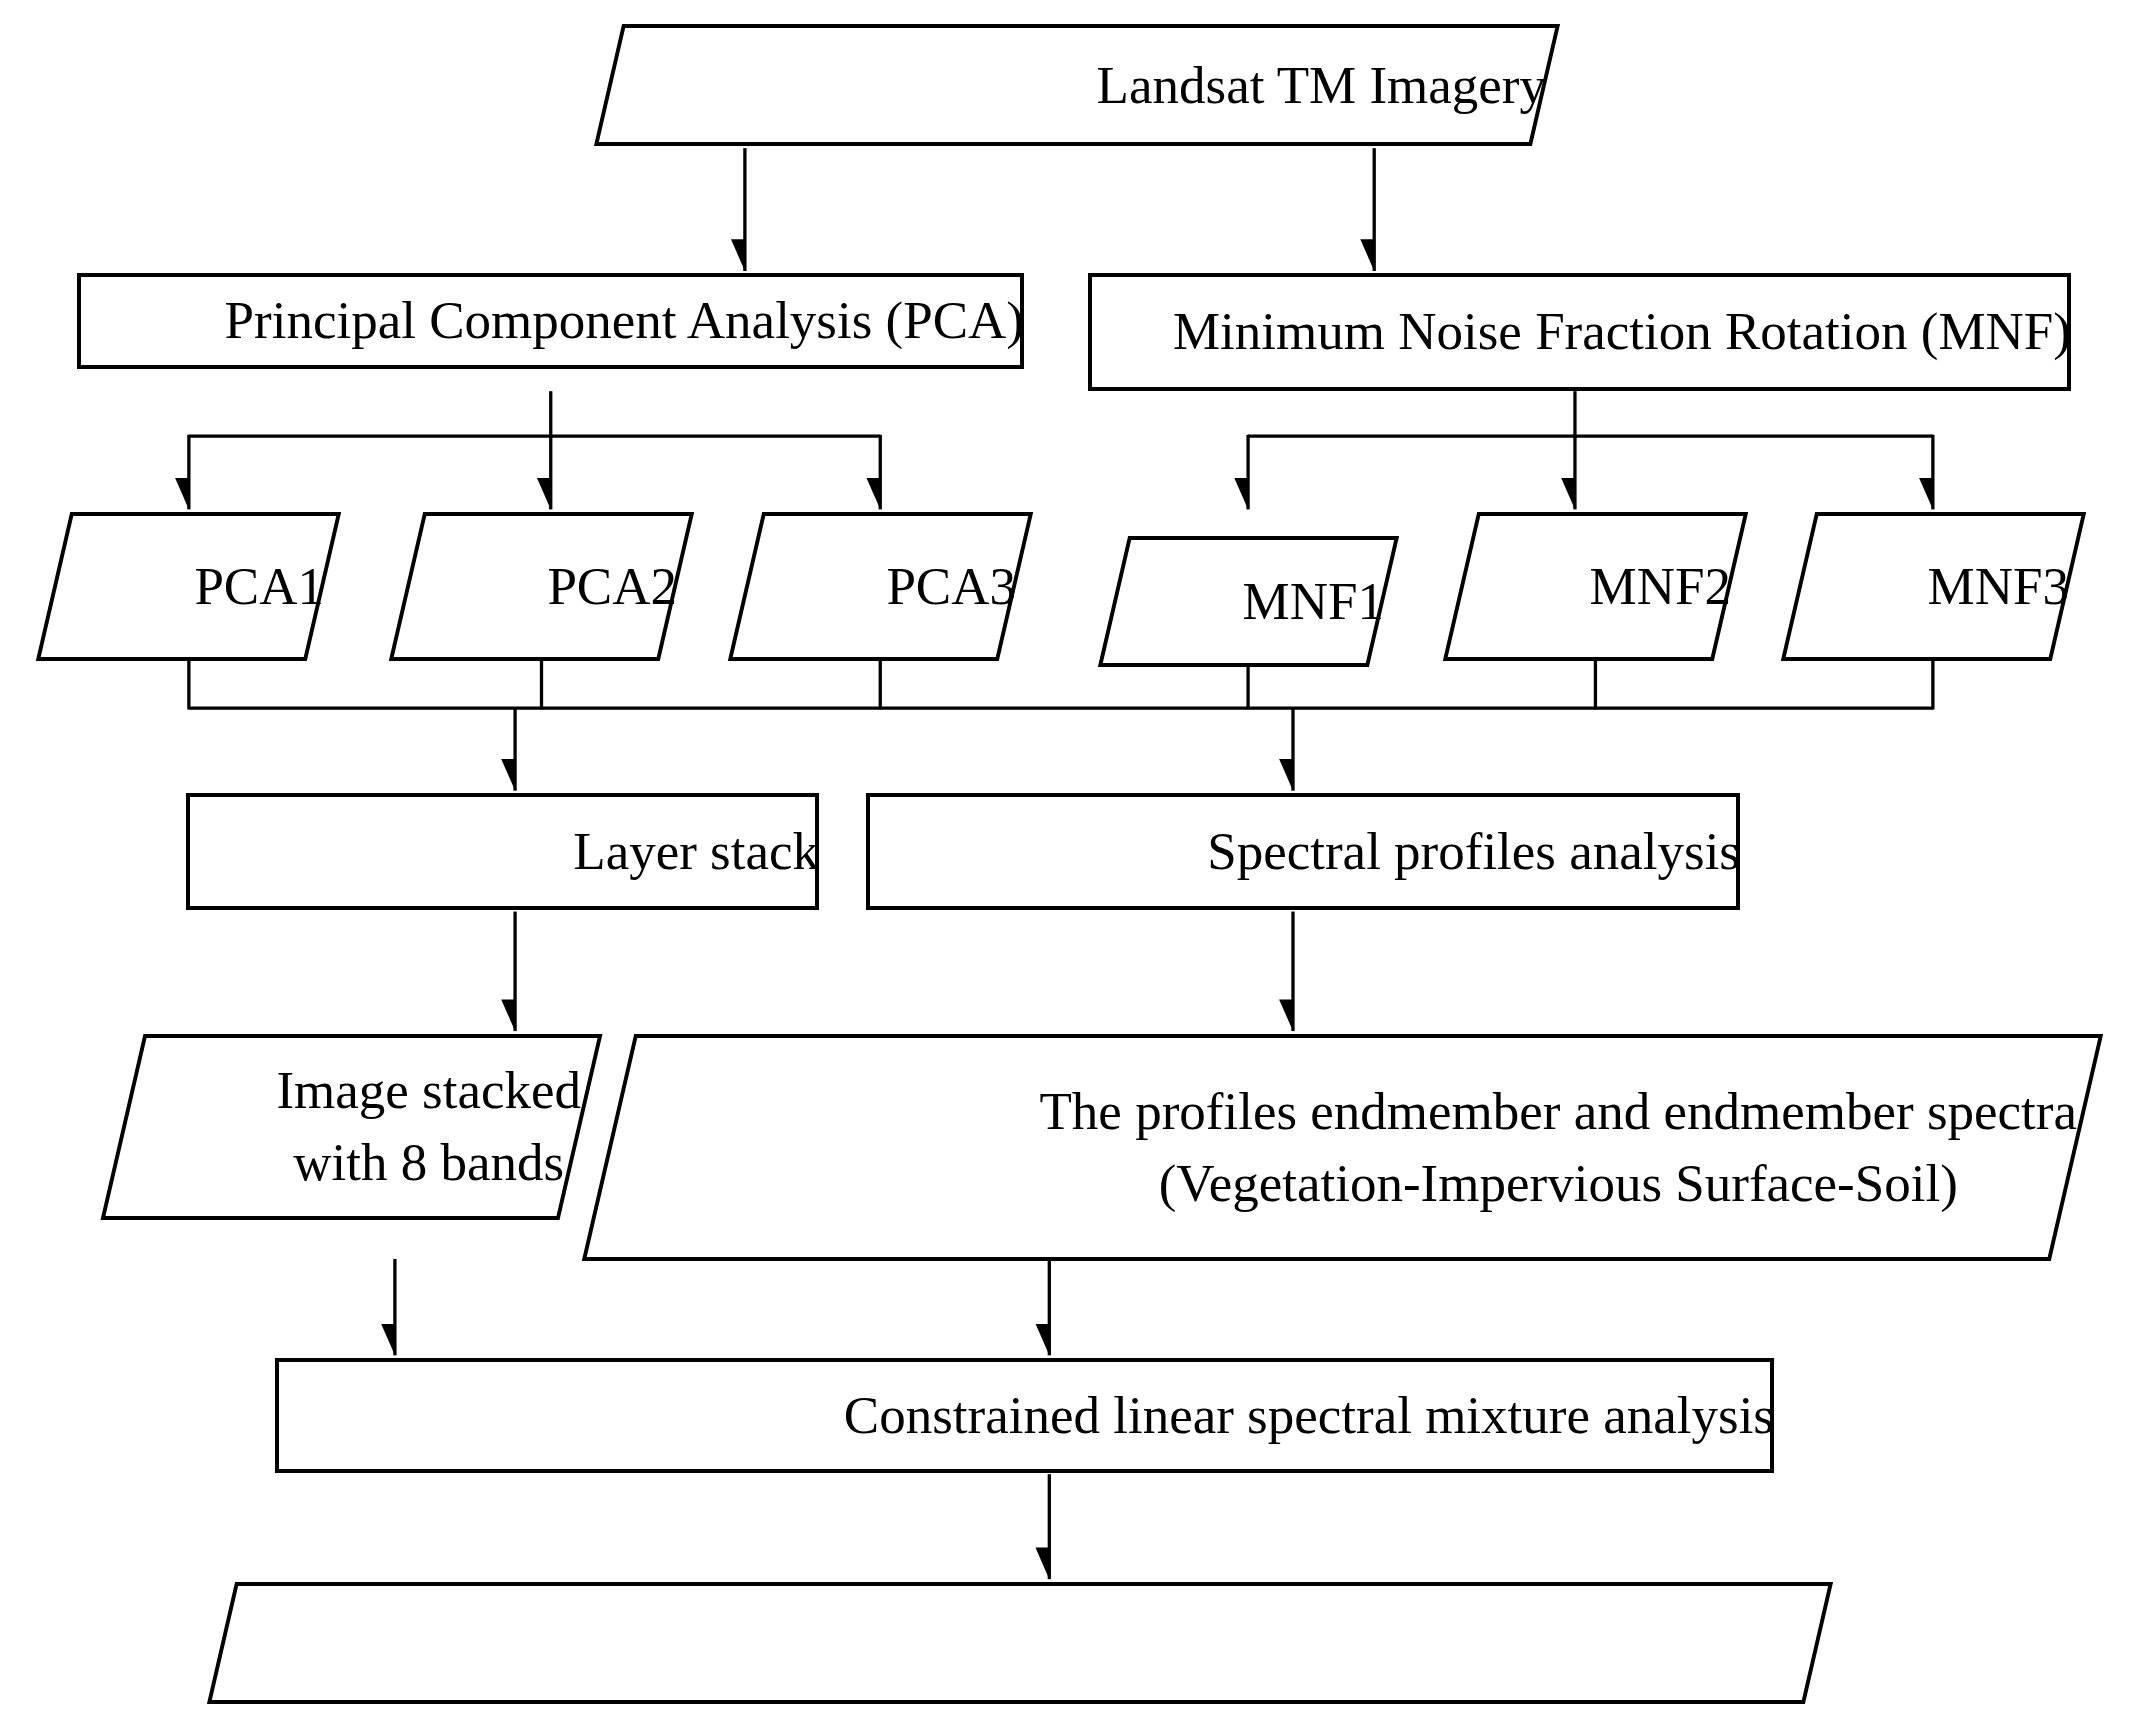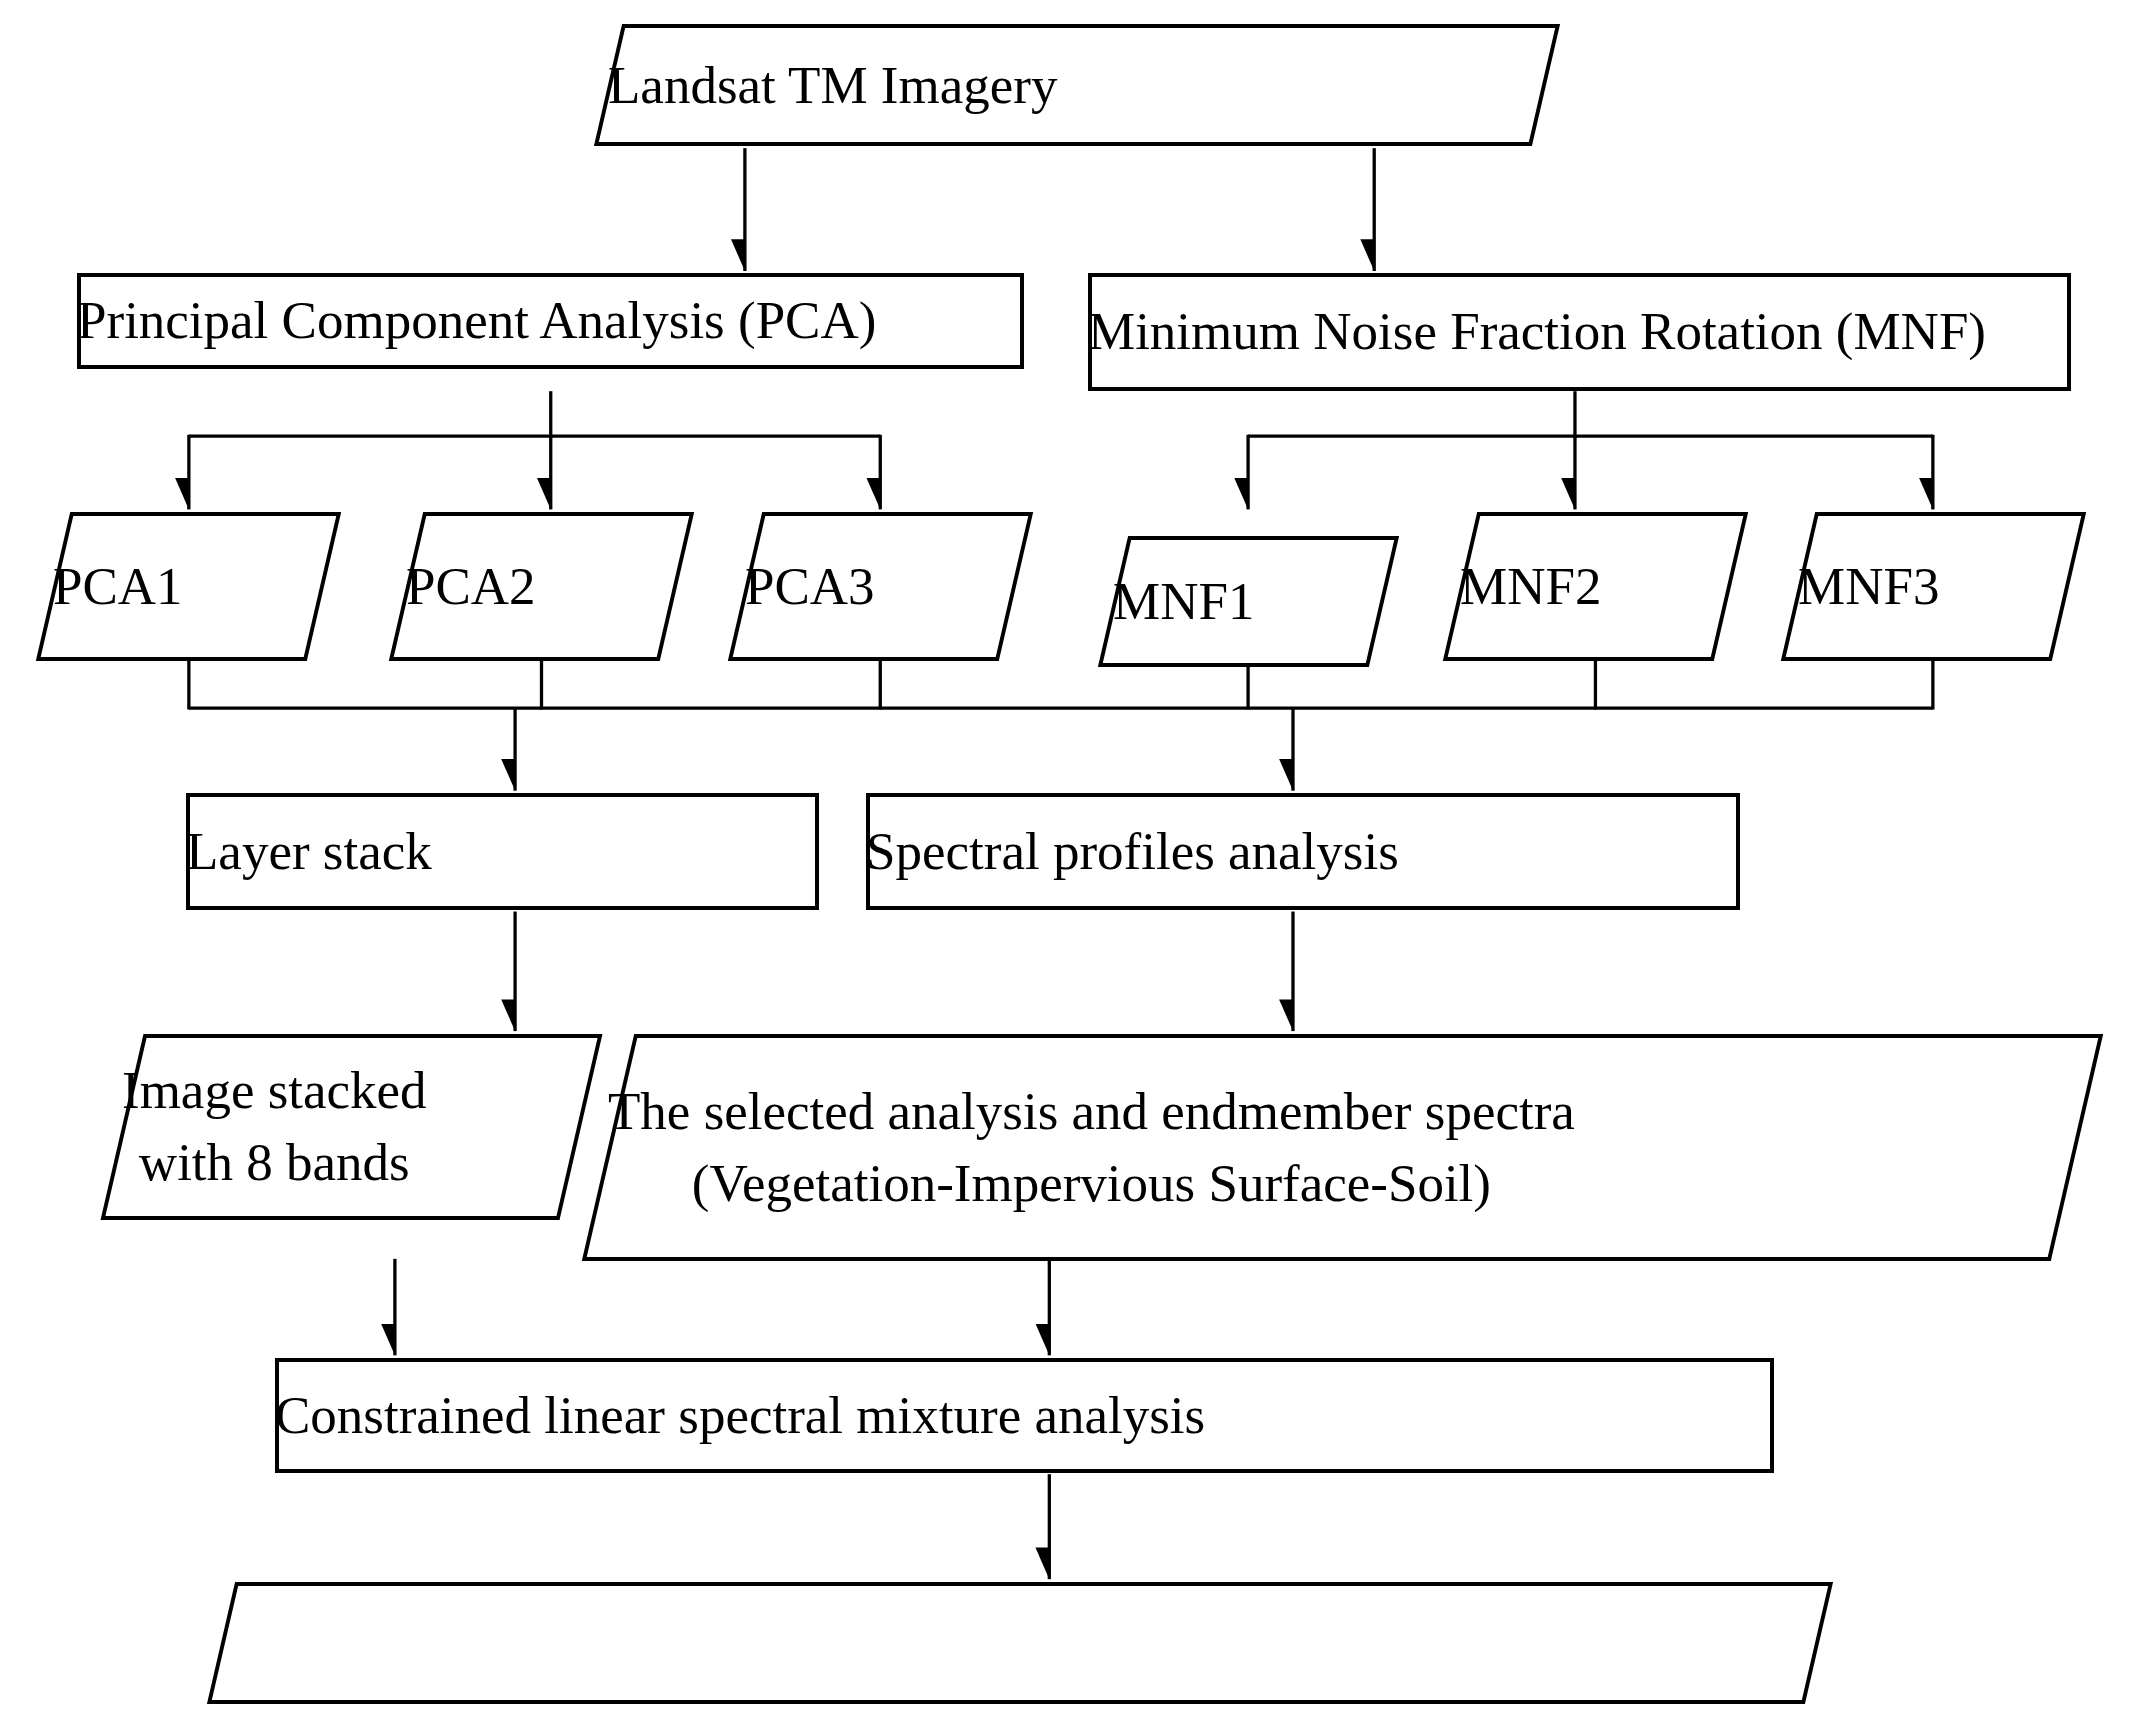--- a/index.html
+++ b/index.html
@@ -12,7 +12,7 @@
   #connectors{position:absolute;left:0;top:0;width:2129px;height:1730px;}
   #connectors line{stroke:var(--ink,#000);stroke-width:5;}
   #connectors .arrowhead{fill:var(--ink,#000);stroke:none;}
-  .node{position:absolute;display:flex;align-items:center;justify-content:flex-start;font-family:Liberation Serif, serif;}
+  .node{position:absolute;display:flex;align-items:center;justify-content:flex-end;font-family:Liberation Serif, serif;}
   .shape{
     position:absolute;left:0;top:0;right:0;bottom:0;box-sizing:border-box;
     background:var(--paper,#fff);border:4px solid var(--ink,#000);

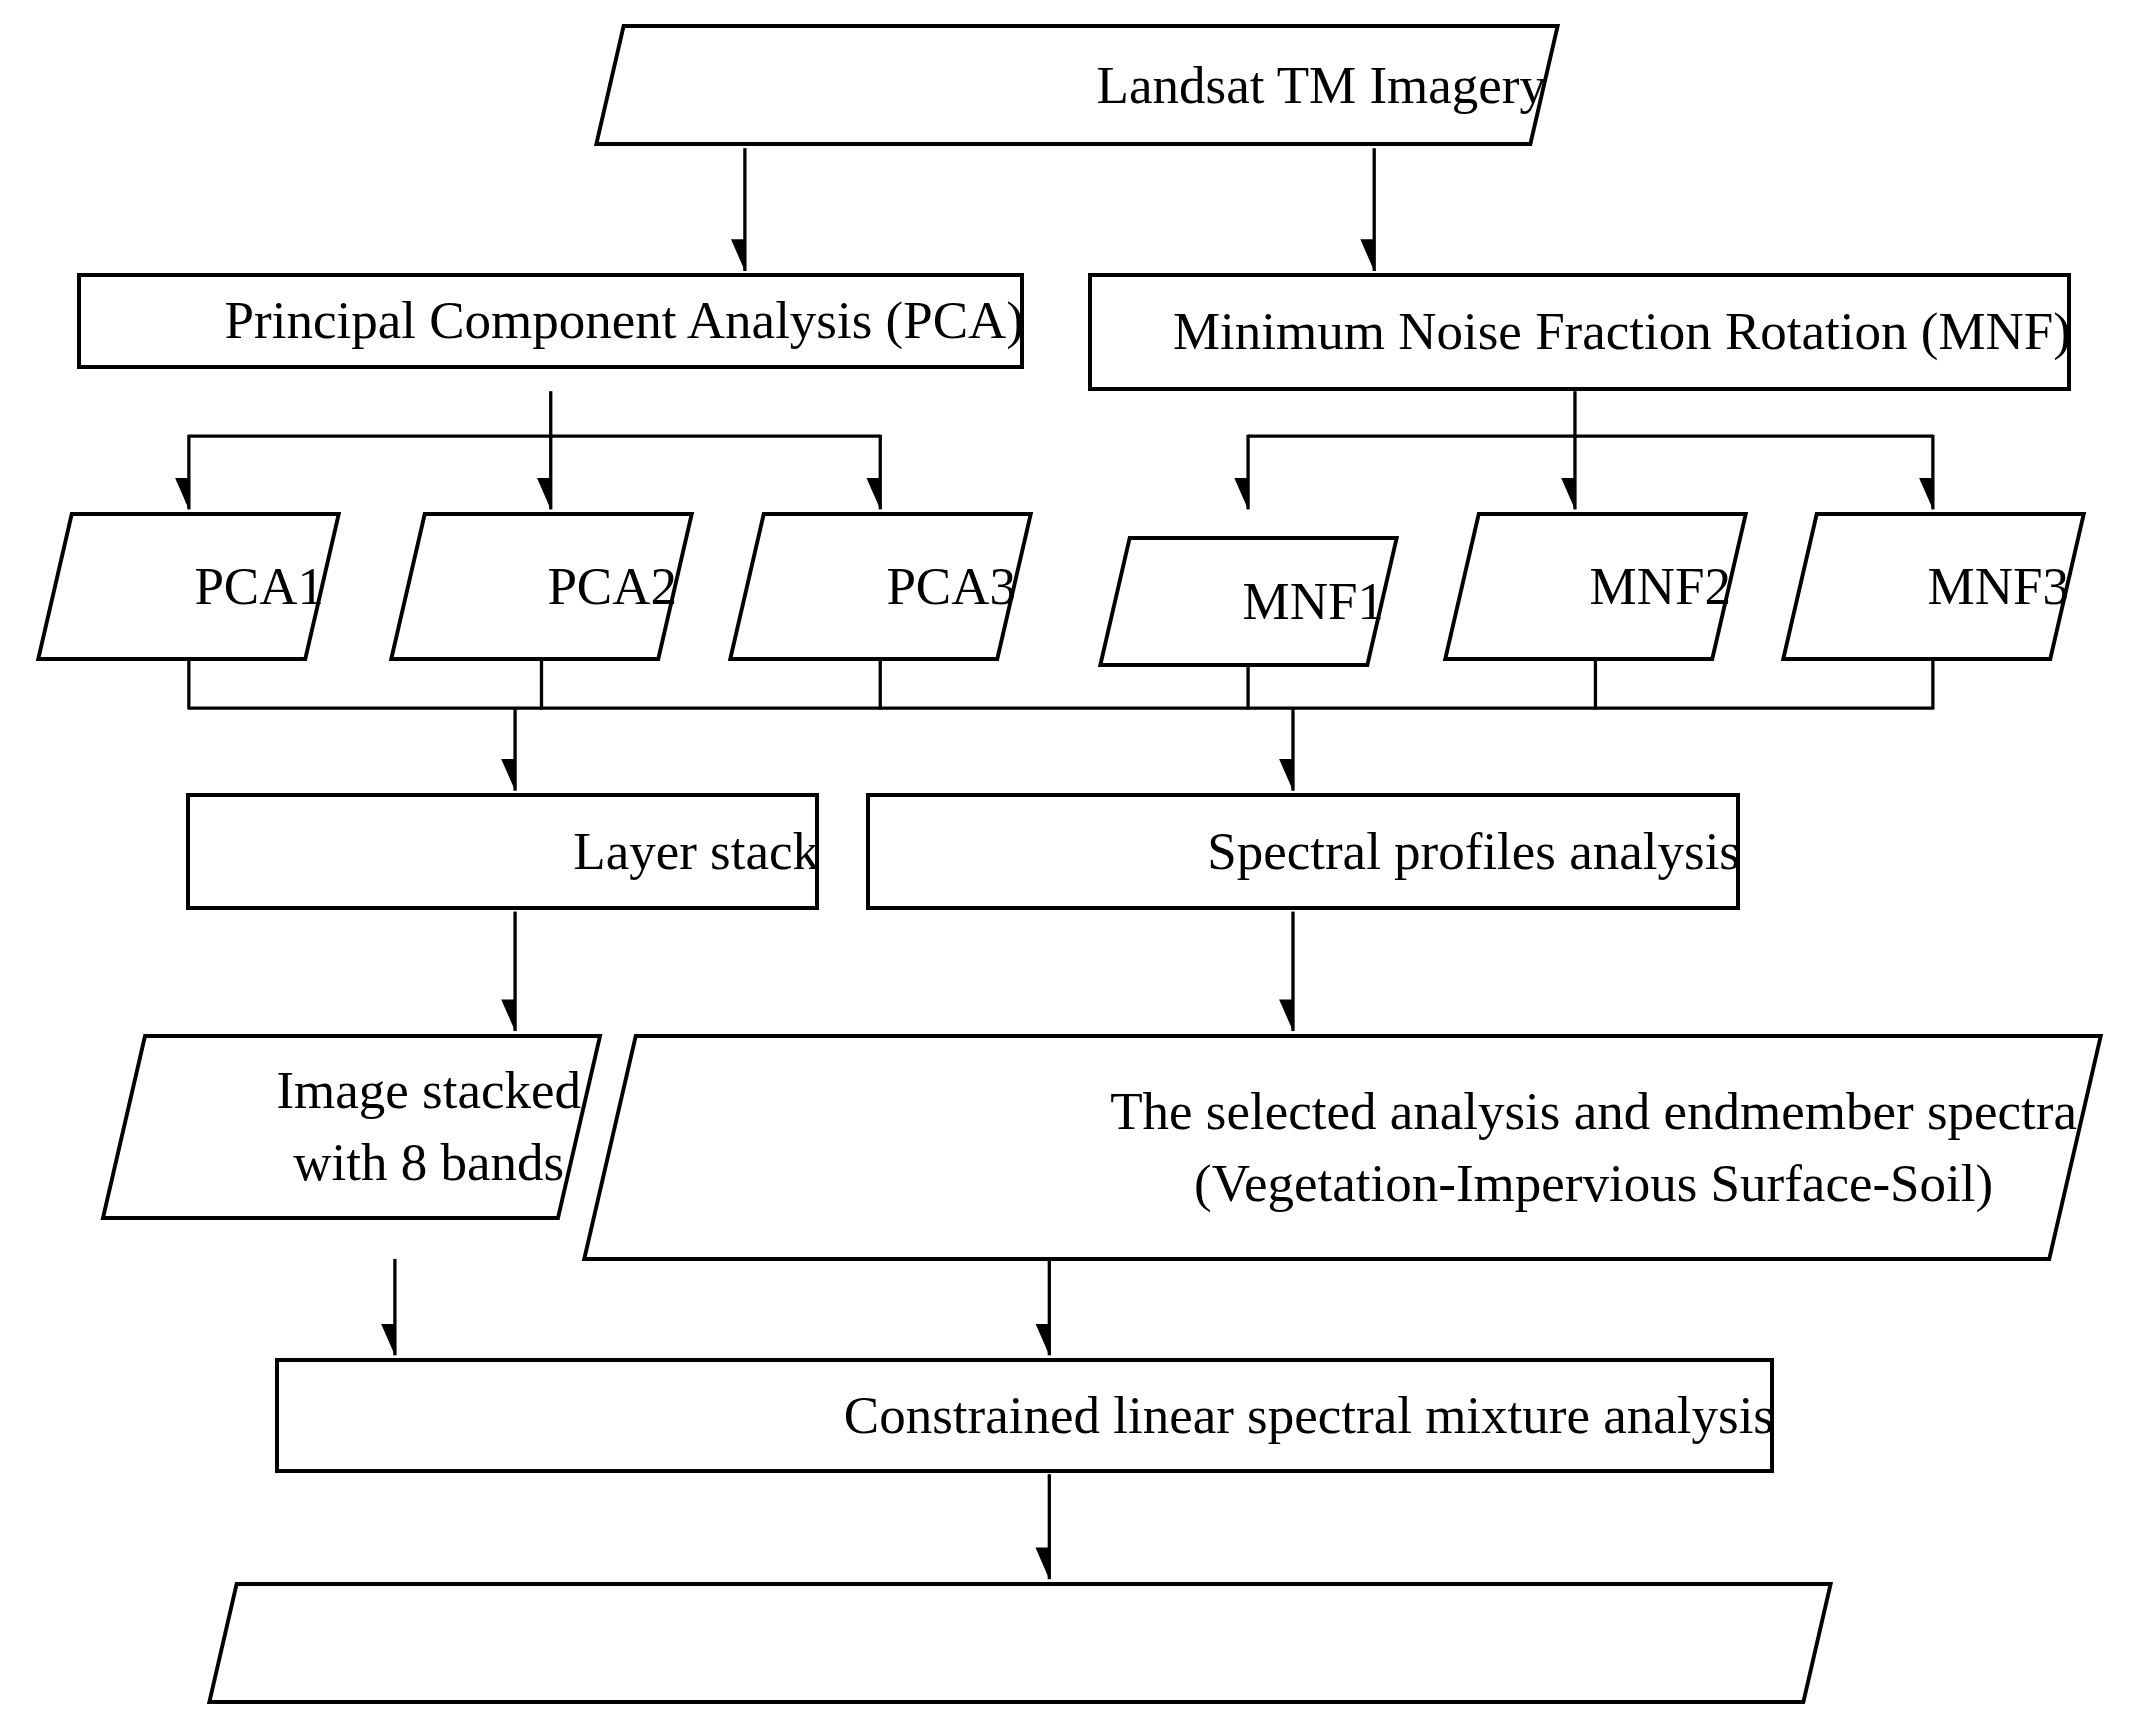--- a/index.html
+++ b/index.html
@@ -130,7 +130,7 @@
   <div class="node para" style="left:608px;top:1034px;width:1469px;height:227px">
     <span class="shape"></span>
     <span class="lbl">
-        <span>The selected analysis and endmember spectra</span>
+        <span>The profiles endmember and endmember spectra</span>
         <span>(Vegetation-Impervious Surface-Soil)</span>
       </span>
   </div>

